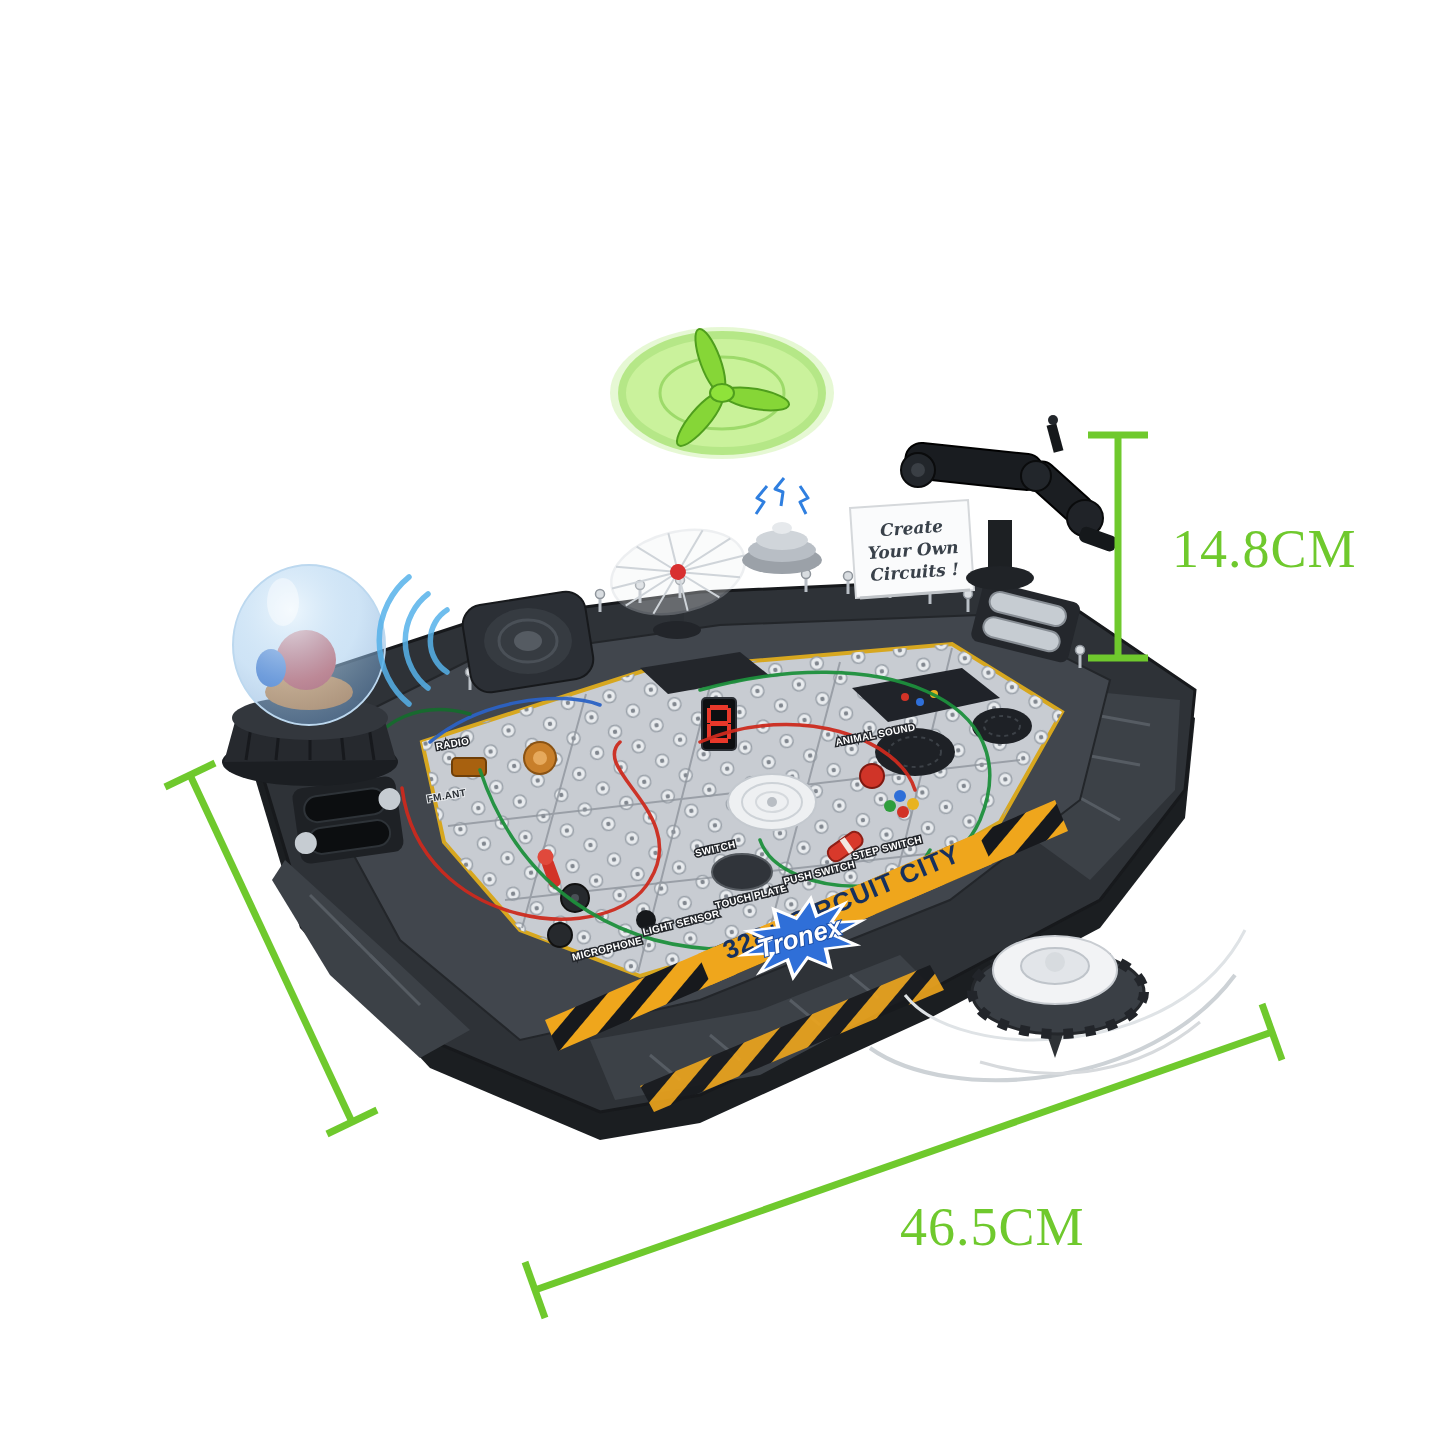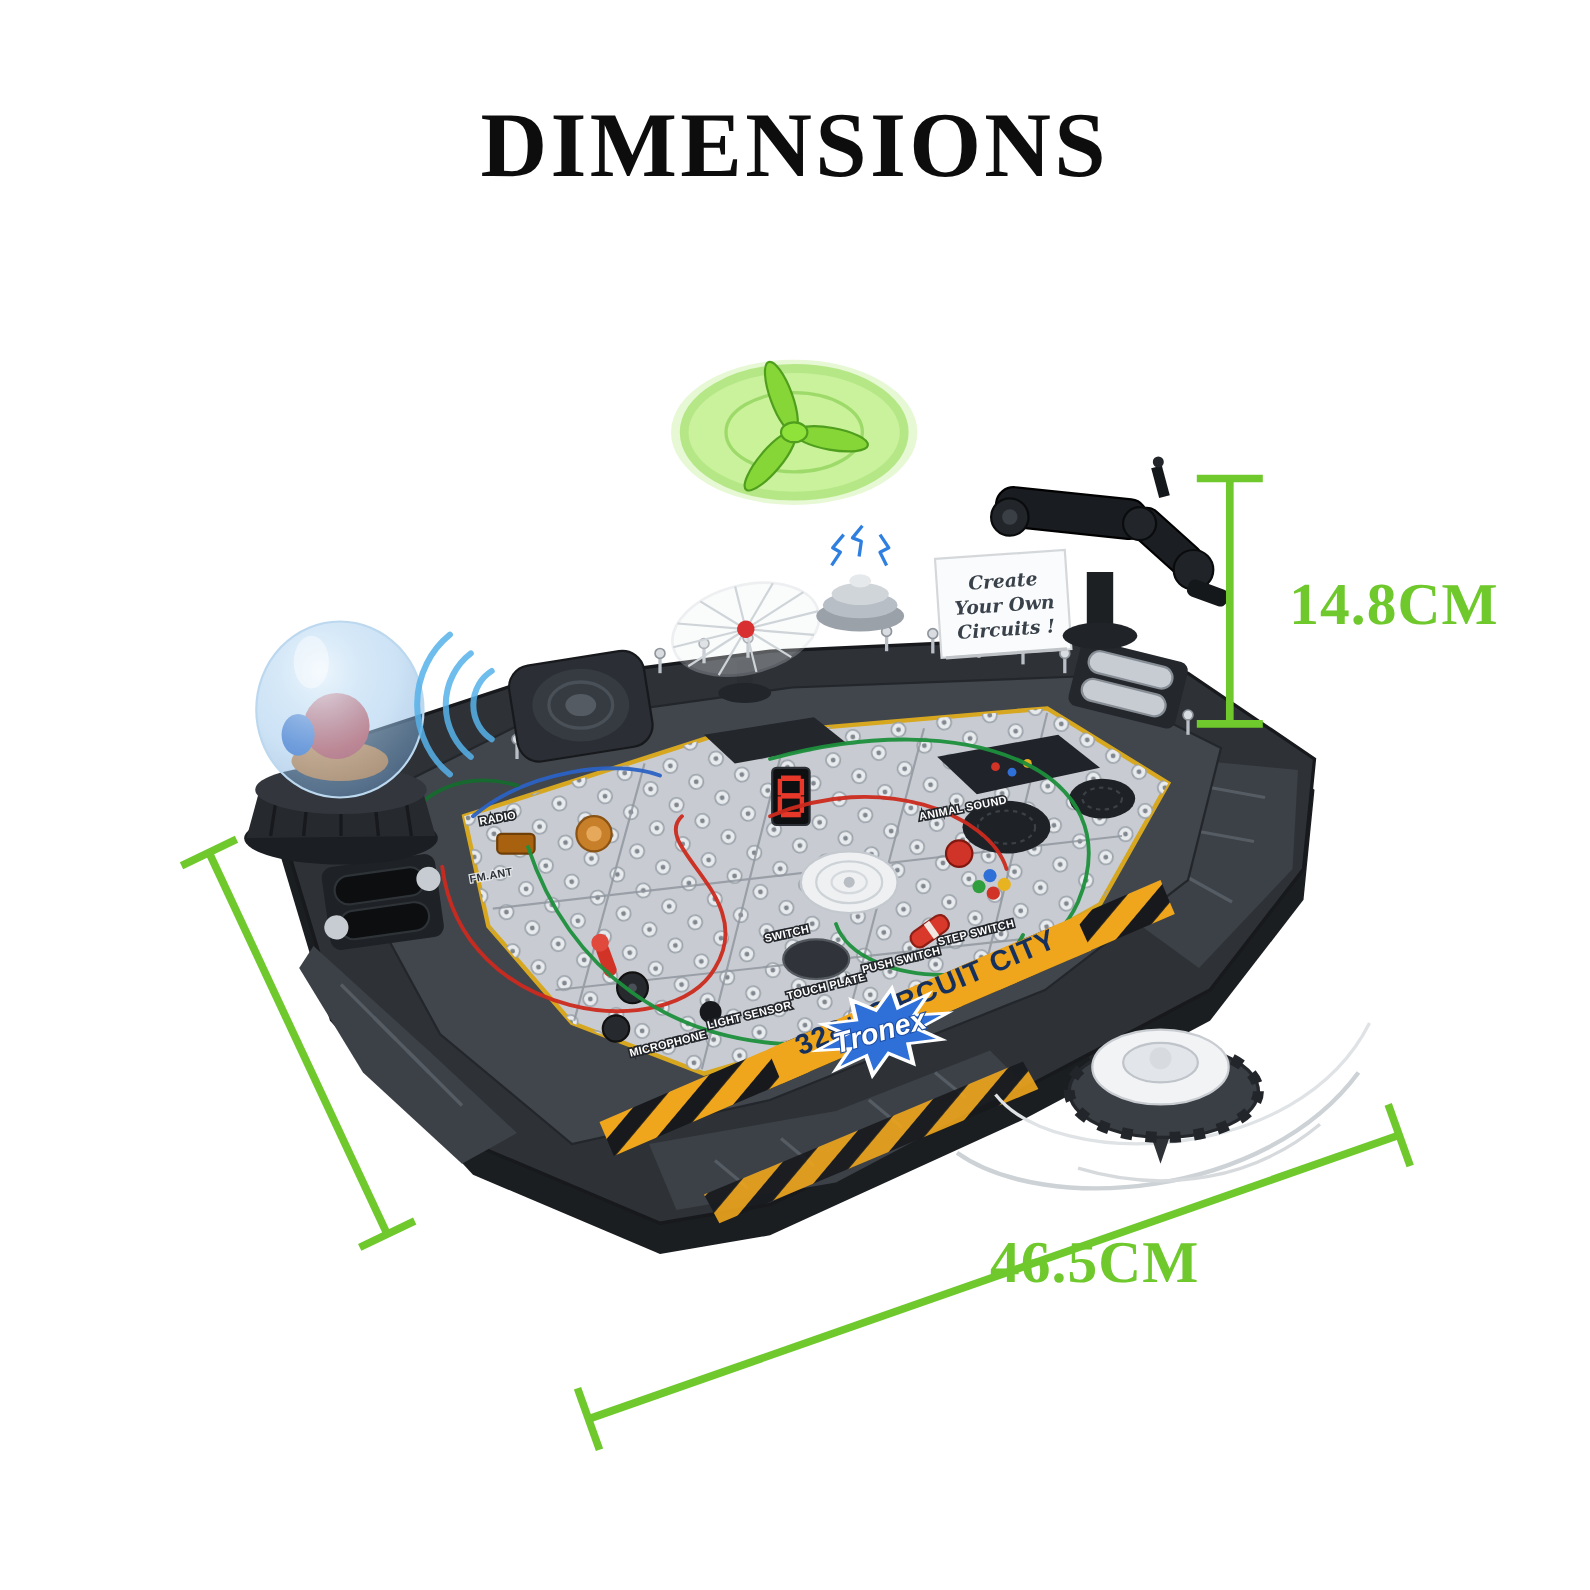--- a/index.html
+++ b/index.html
@@ -26,7 +26,6 @@
 
 <div class="canvas">
 
-  <div class="page-title">DIMENSIONS</div>
 
   <svg width="1445" height="1445" viewBox="0 0 1445 1445">
     <defs>

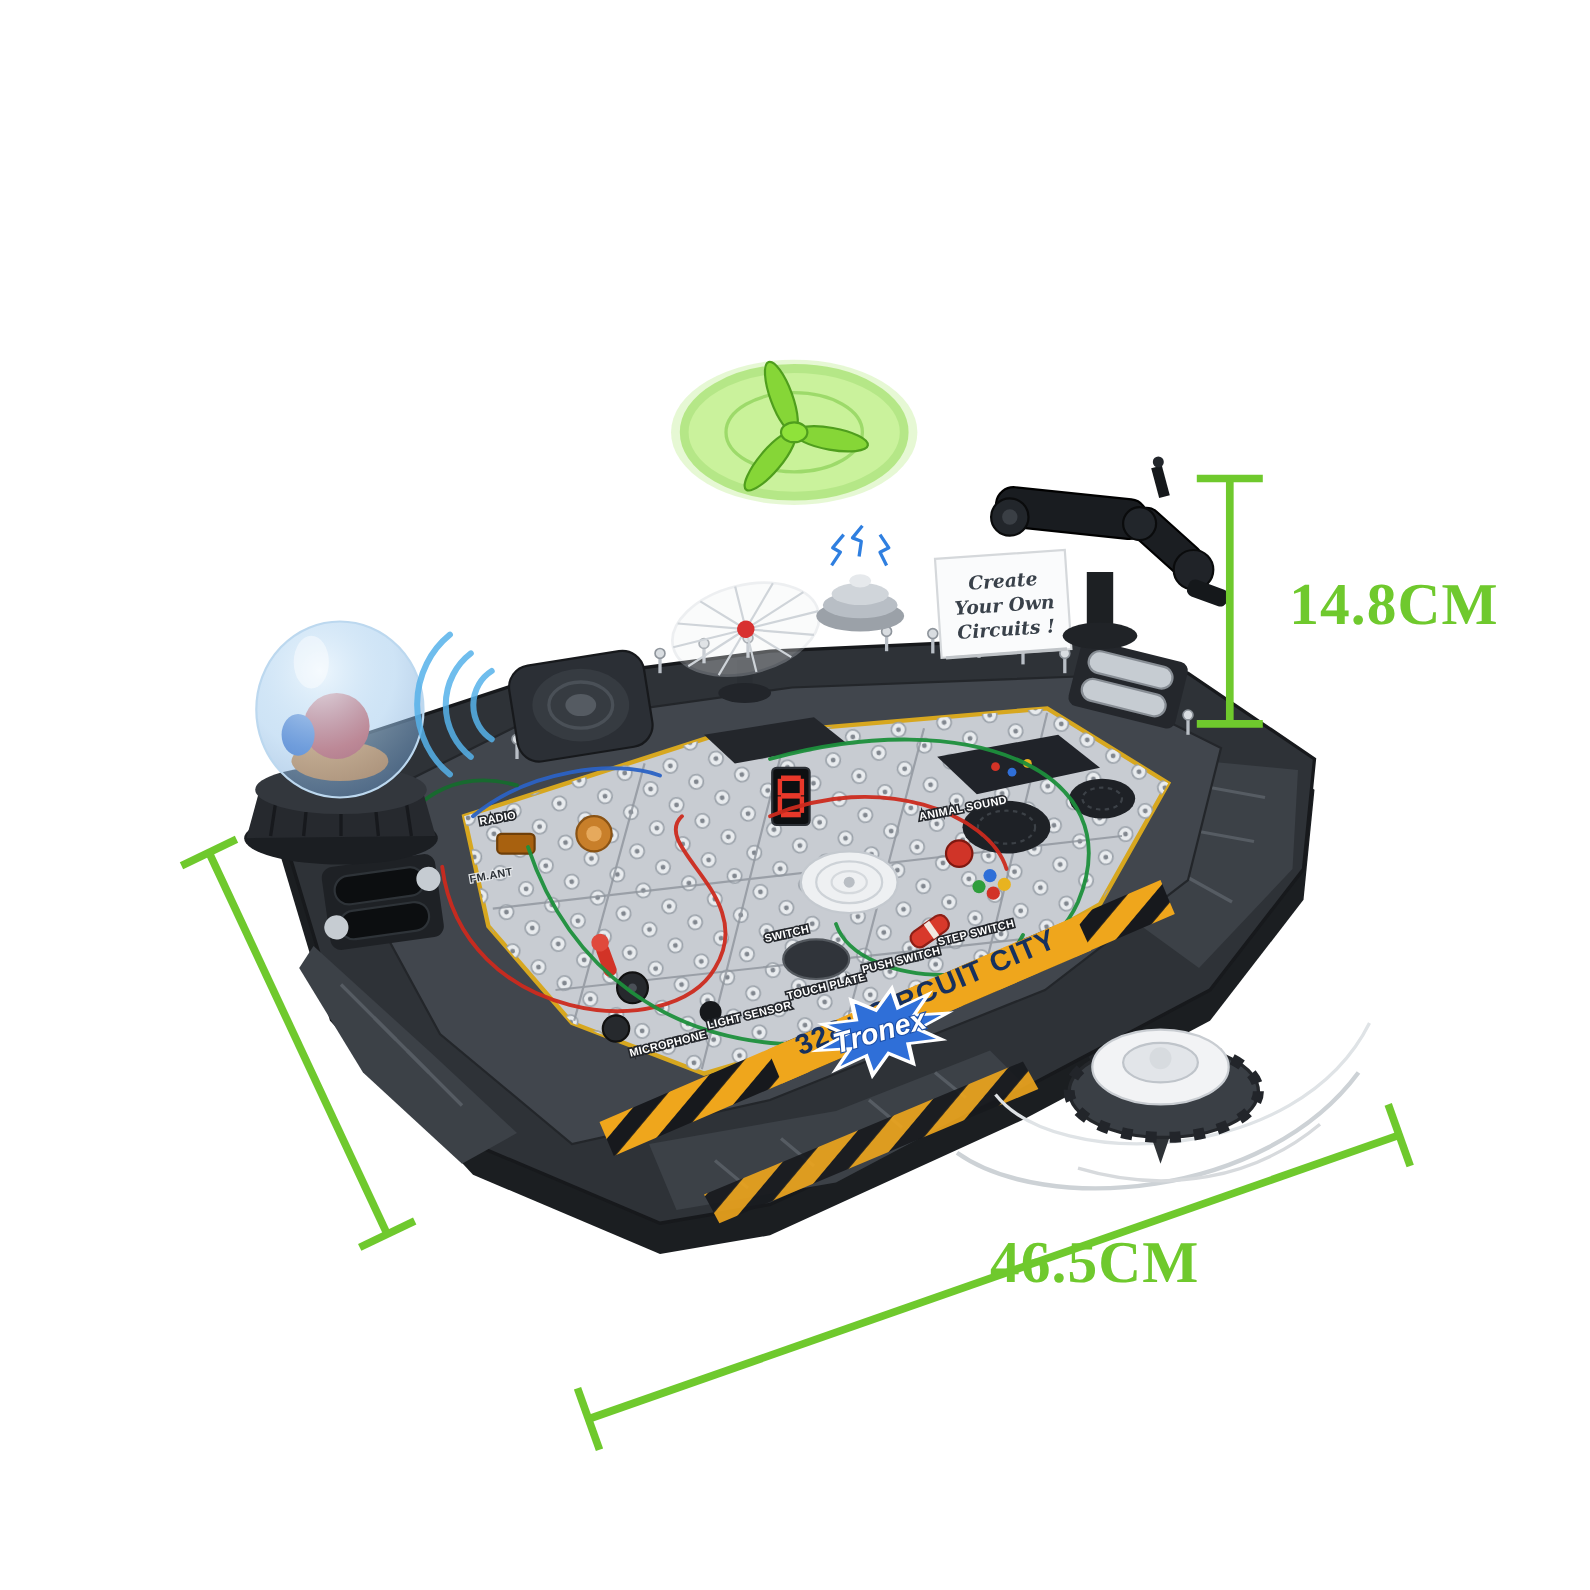--- a/index.html
+++ b/index.html
@@ -7,7 +7,7 @@
           font-family:"Liberation Serif",serif;}
   .page-title{position:absolute;left:0;right:0;top:84px;text-align:center;
               font-weight:700;font-size:84px;letter-spacing:3px;color:#0d0d0d;}
-  .dim-label{position:absolute;font-weight:700;font-size:54px;letter-spacing:1px;
+  .dim-label{position:absolute;font-weight:400;font-size:54px;letter-spacing:1px;
              color:var(--dimension-green,#6fc92d);white-space:nowrap;}
   svg{position:absolute;left:0;top:0;}
   .dim{stroke:var(--dimension-green,#6fc92d);stroke-width:7;fill:none;}

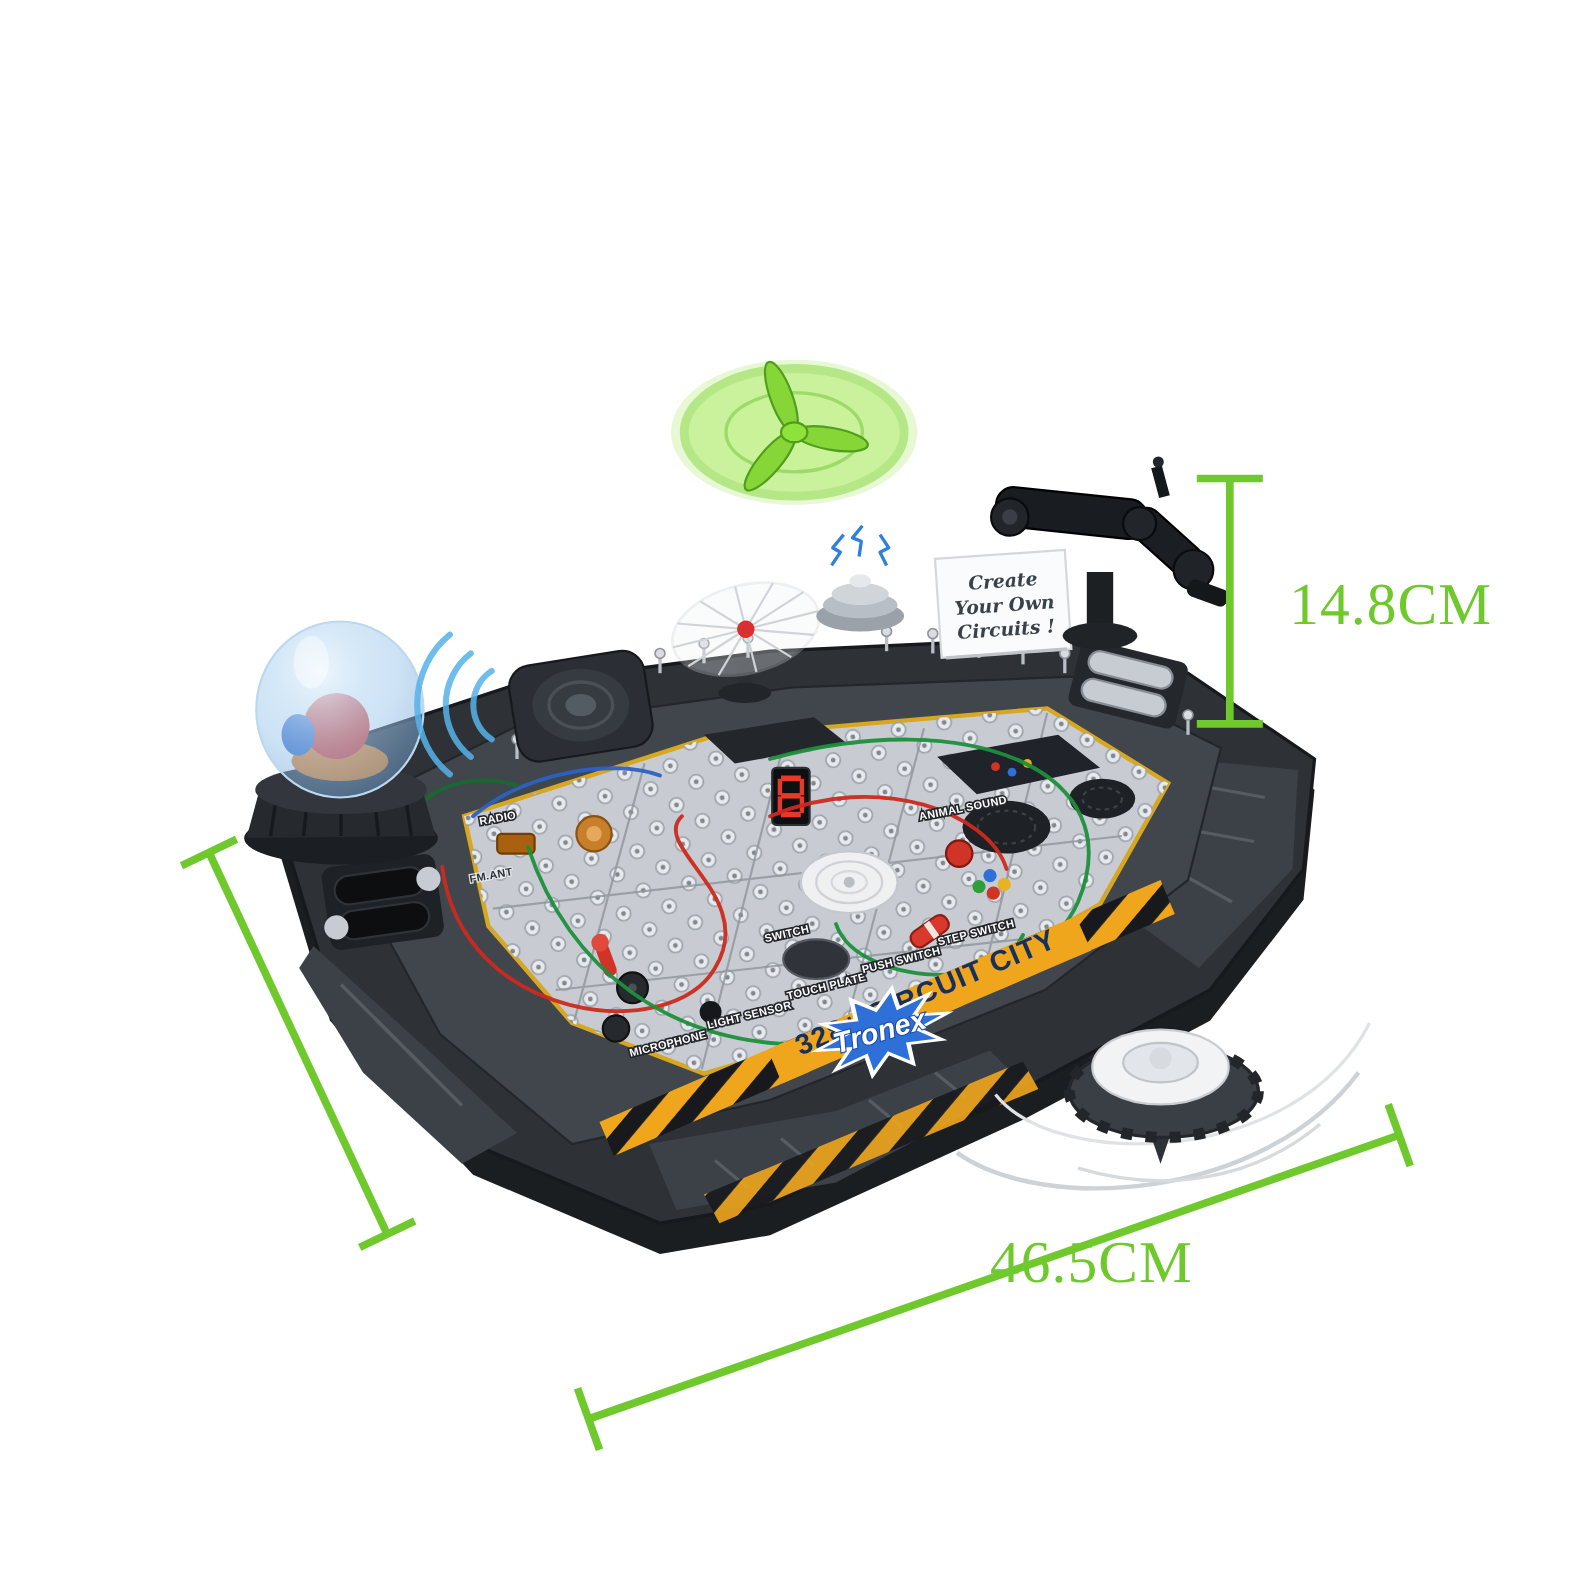--- a/index.html
+++ b/index.html
@@ -341,7 +341,7 @@
   </svg>
 
   <div class="dim-label" style="left:1172px;top:518px">14.8CM</div>
-  <div class="dim-label" style="left:900px;top:1116px">46.5CM</div>
+  <div class="dim-label" style="left:900px;top:1196px">46.5CM</div>
 
 </div>
 

